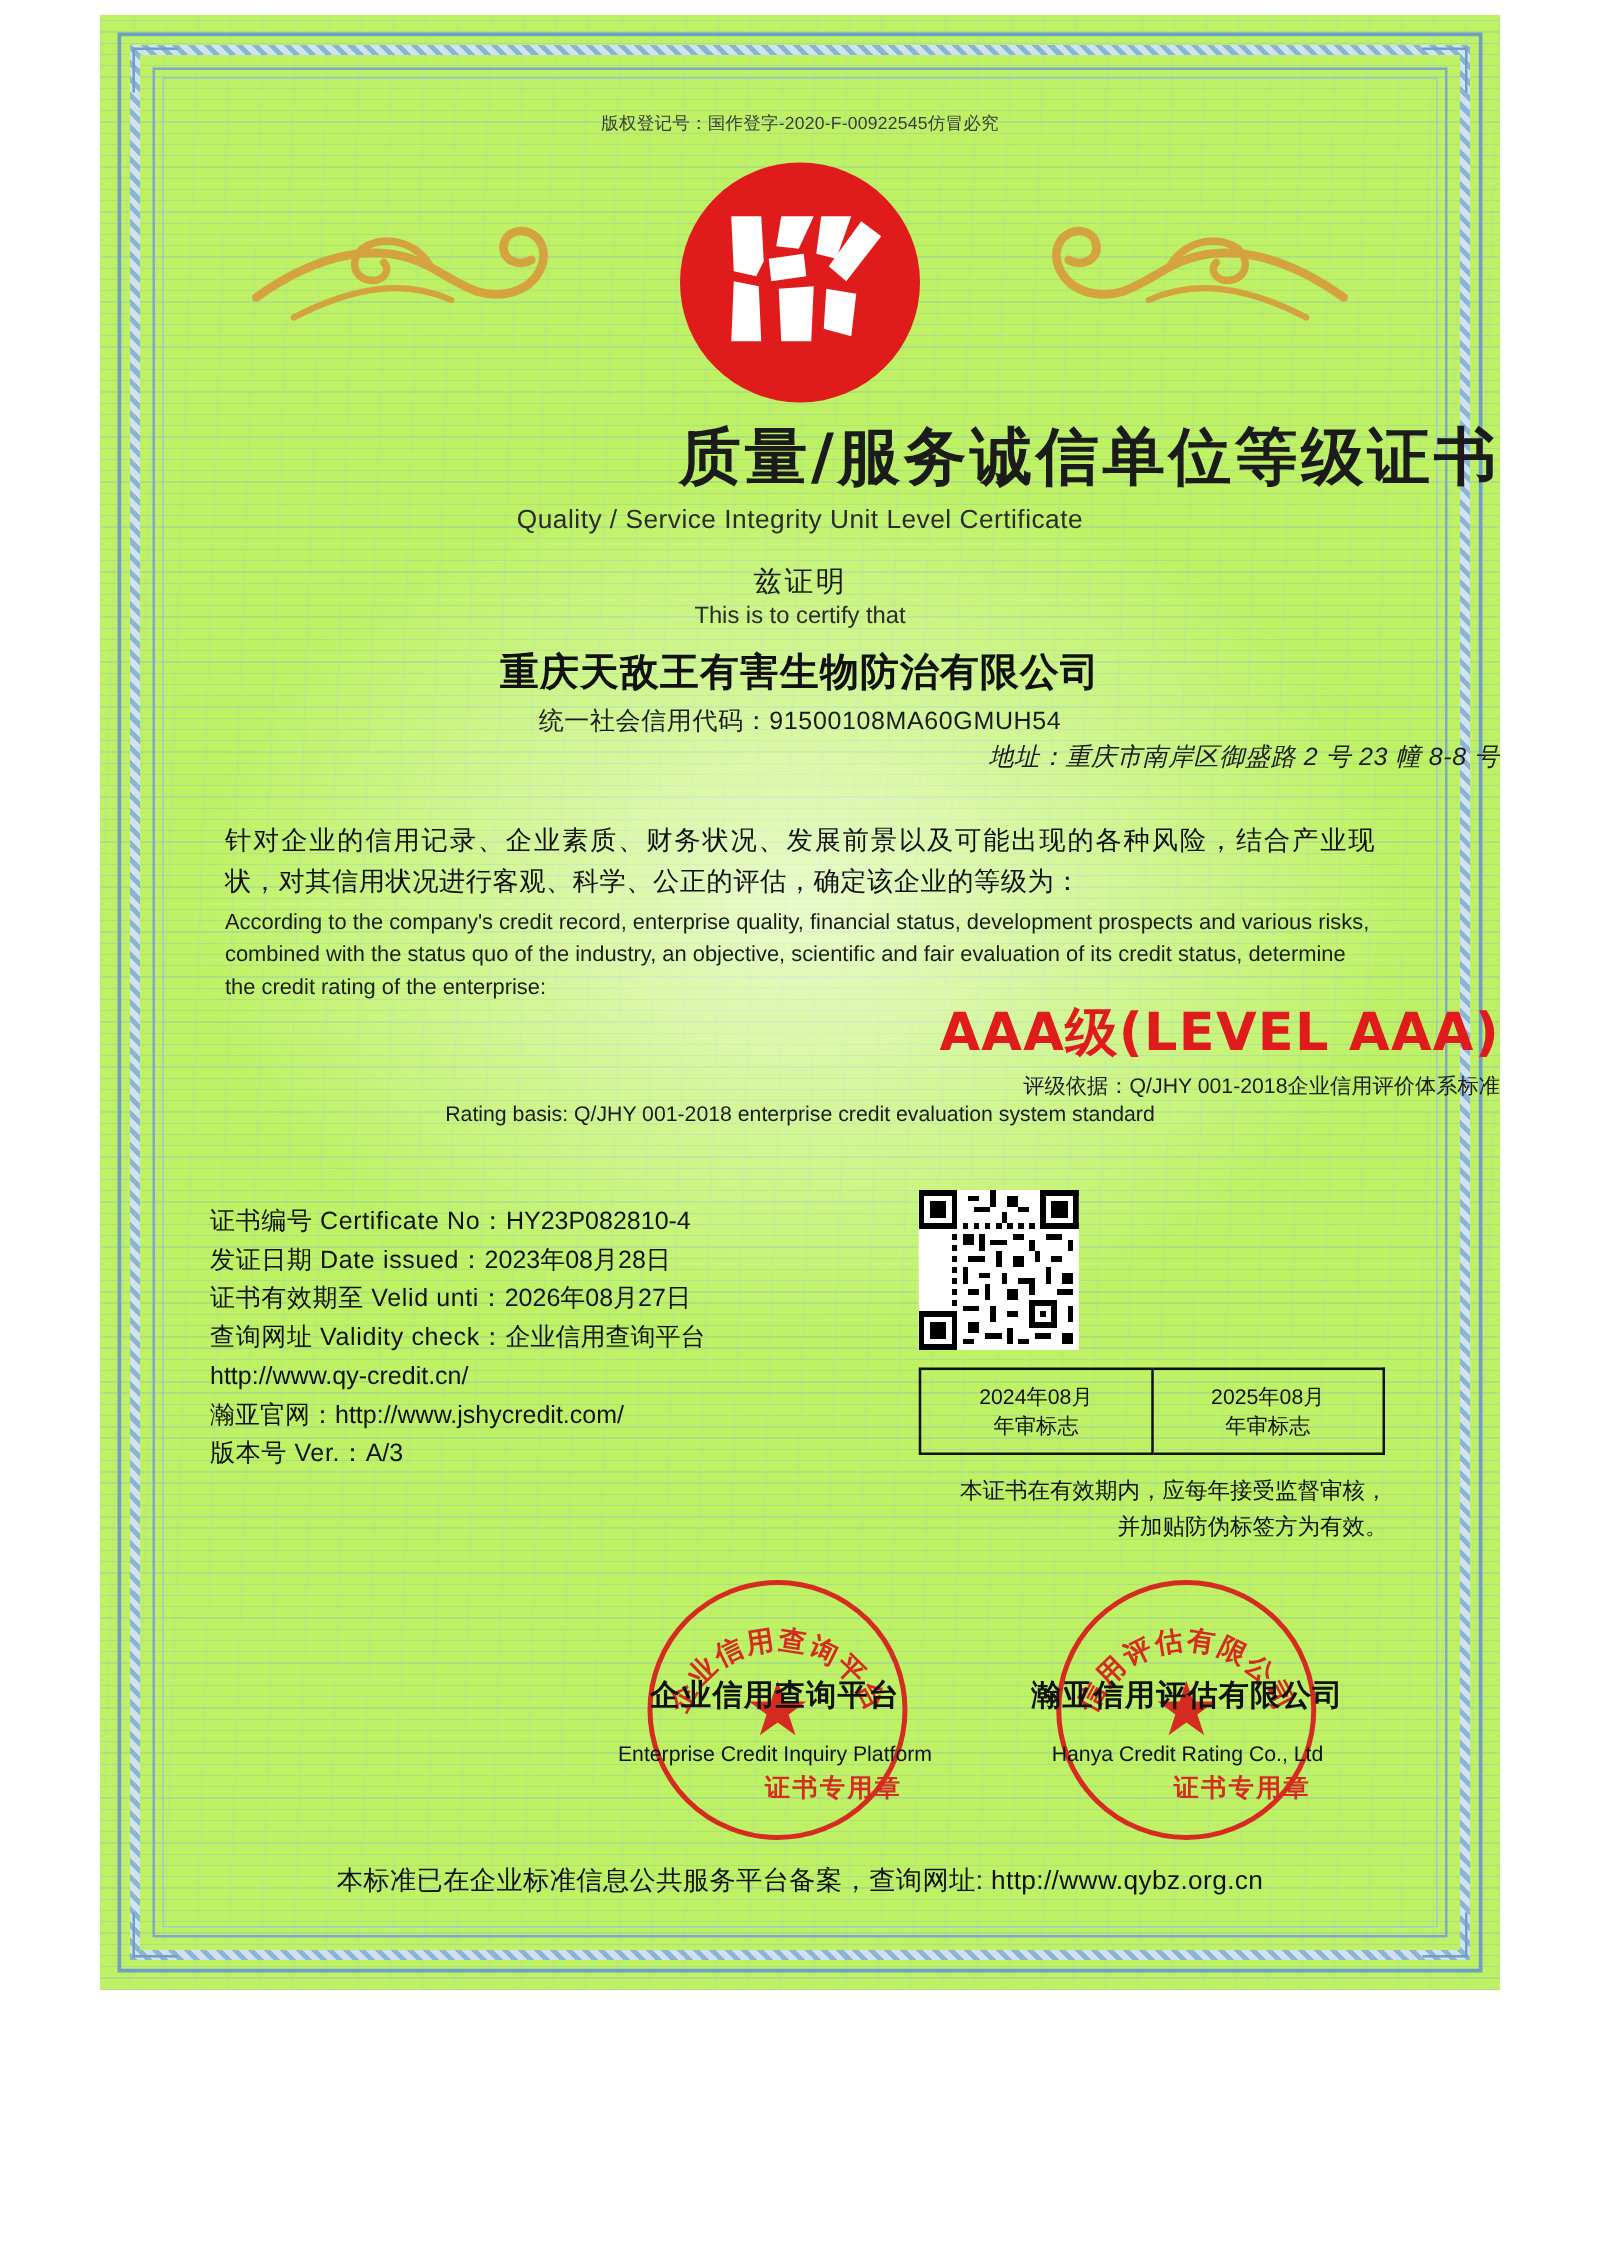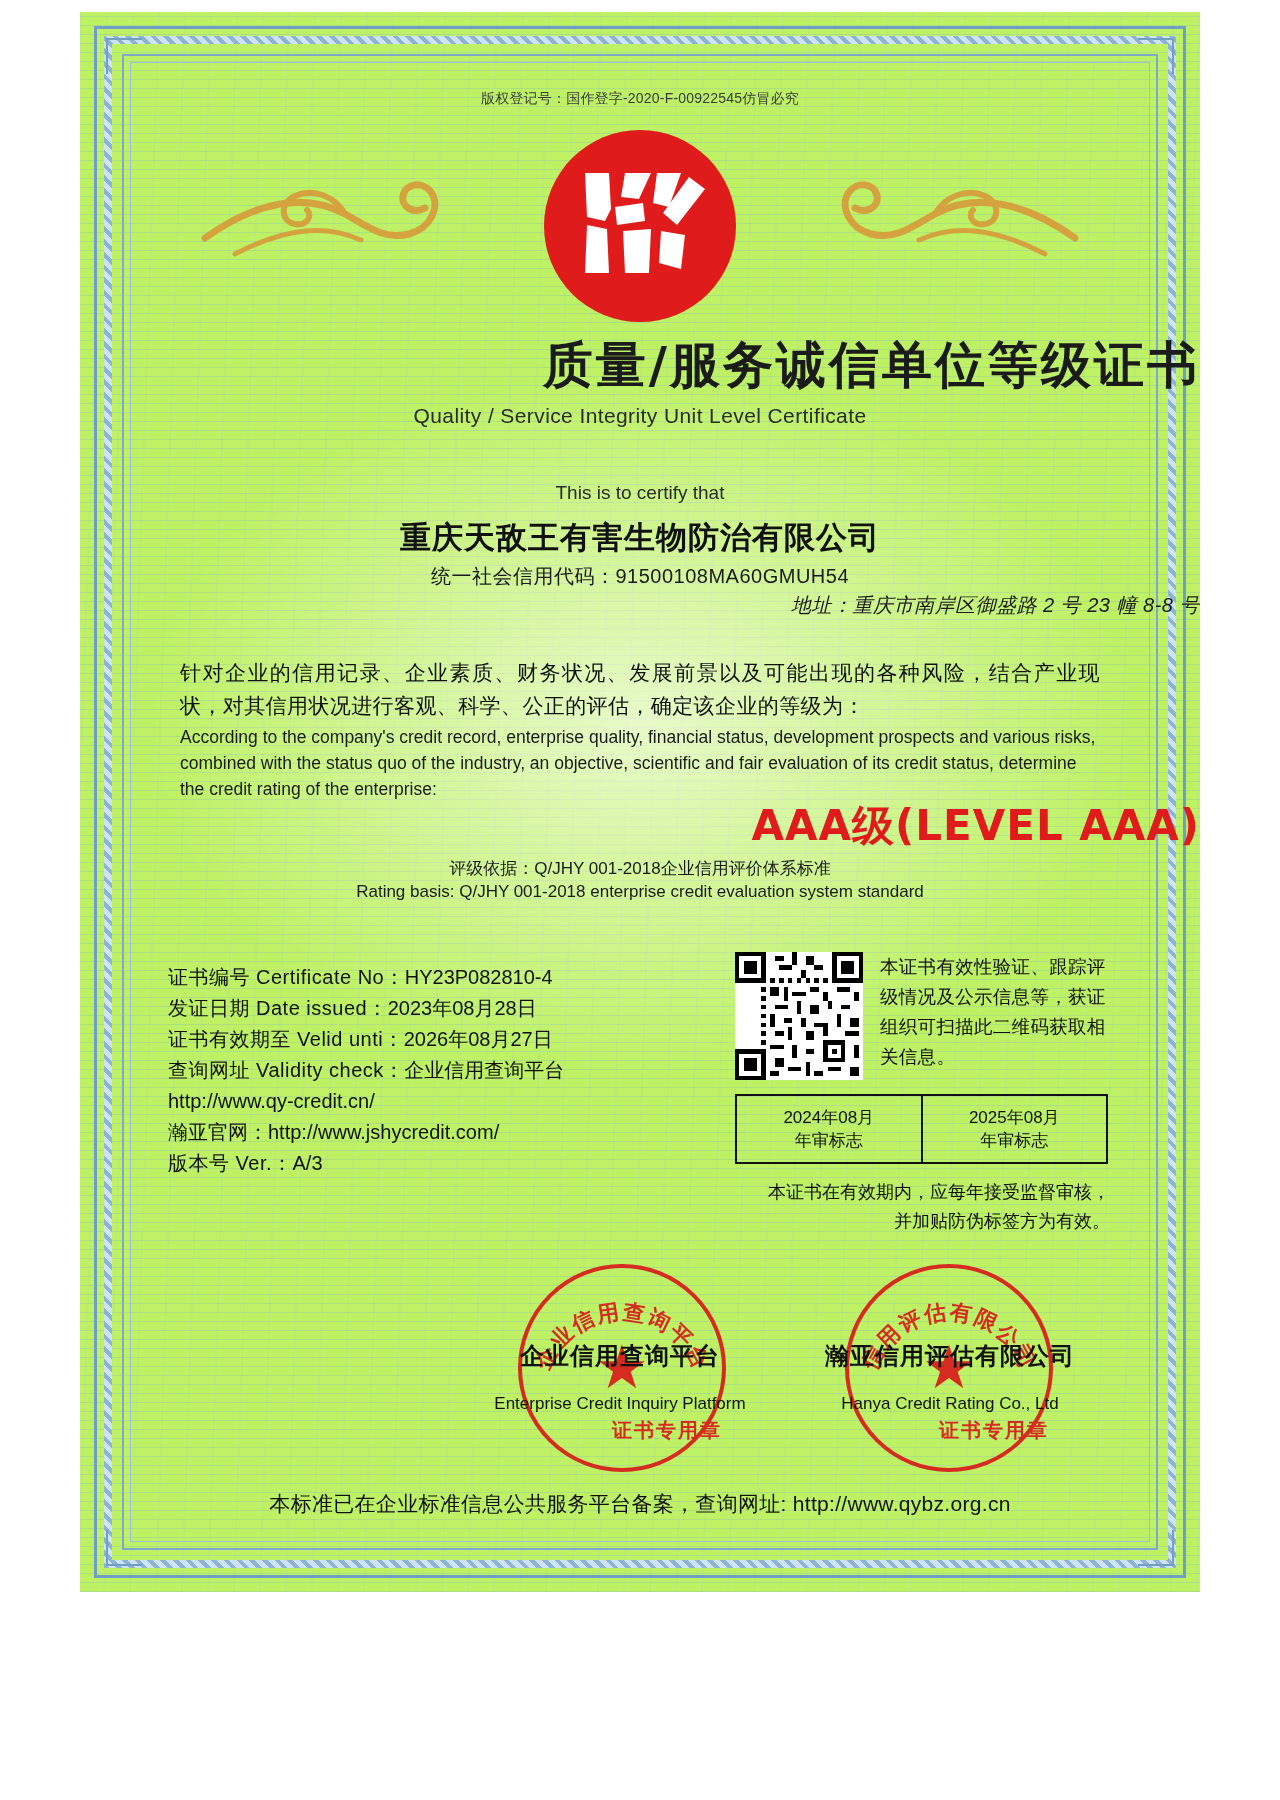--- a/index.html
+++ b/index.html
@@ -463,6 +463,7 @@
     <div class="title-cn">质量/服务诚信单位等级证书</div>
     <div class="title-en">Quality / Service Integrity Unit Level Certificate</div>
 
+    <div class="certify-cn">兹证明</div>
     <div class="certify-en">This is to certify that</div>
 
     <div class="company">重庆天敌王有害生物防治有限公司</div>

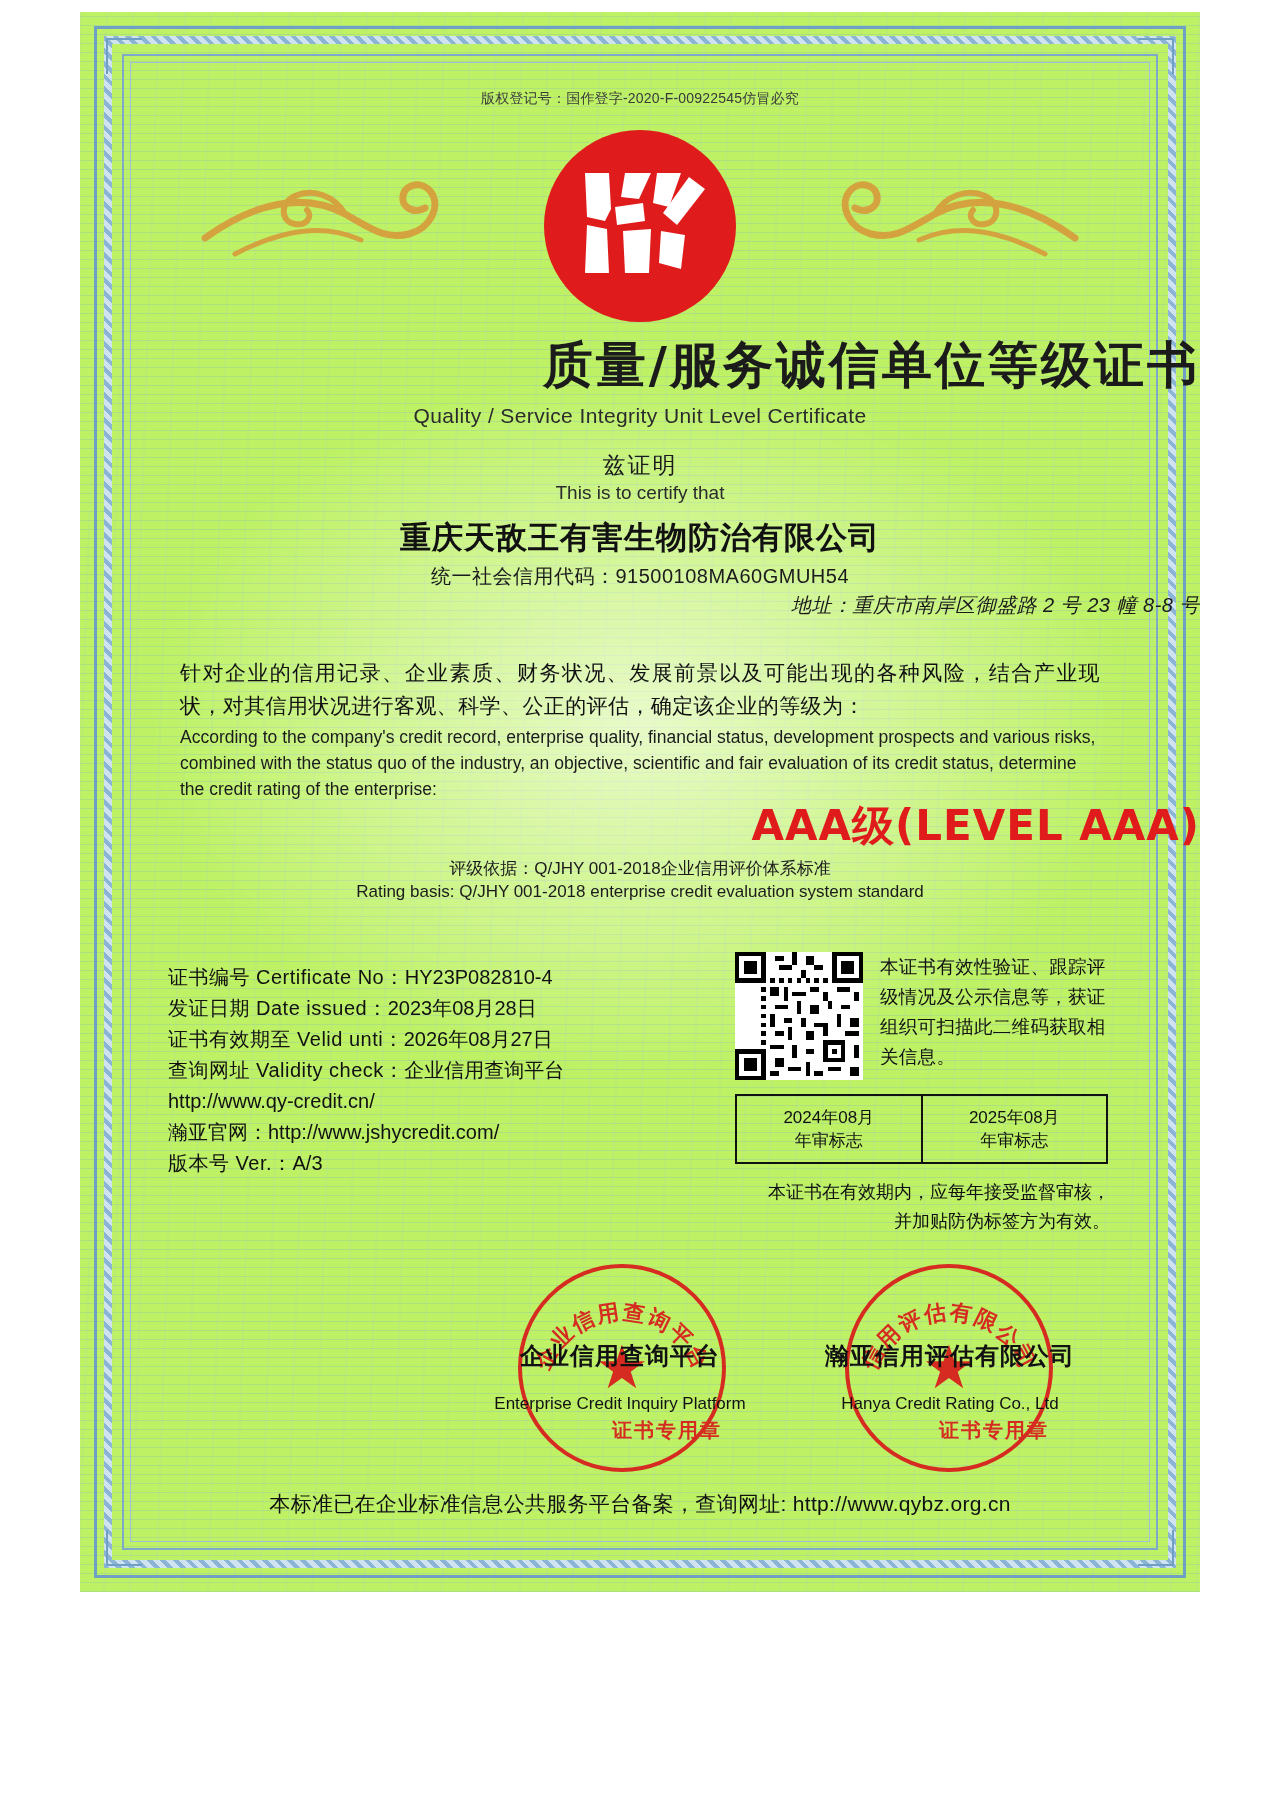--- a/index.html
+++ b/index.html
@@ -255,7 +255,7 @@
     position: absolute;
     top: 845px;
     left: 0; right: 0;
-    text-align: center;
+    text-align: right;
     font-size: 17px;
     color: #1b1b1b;
   }

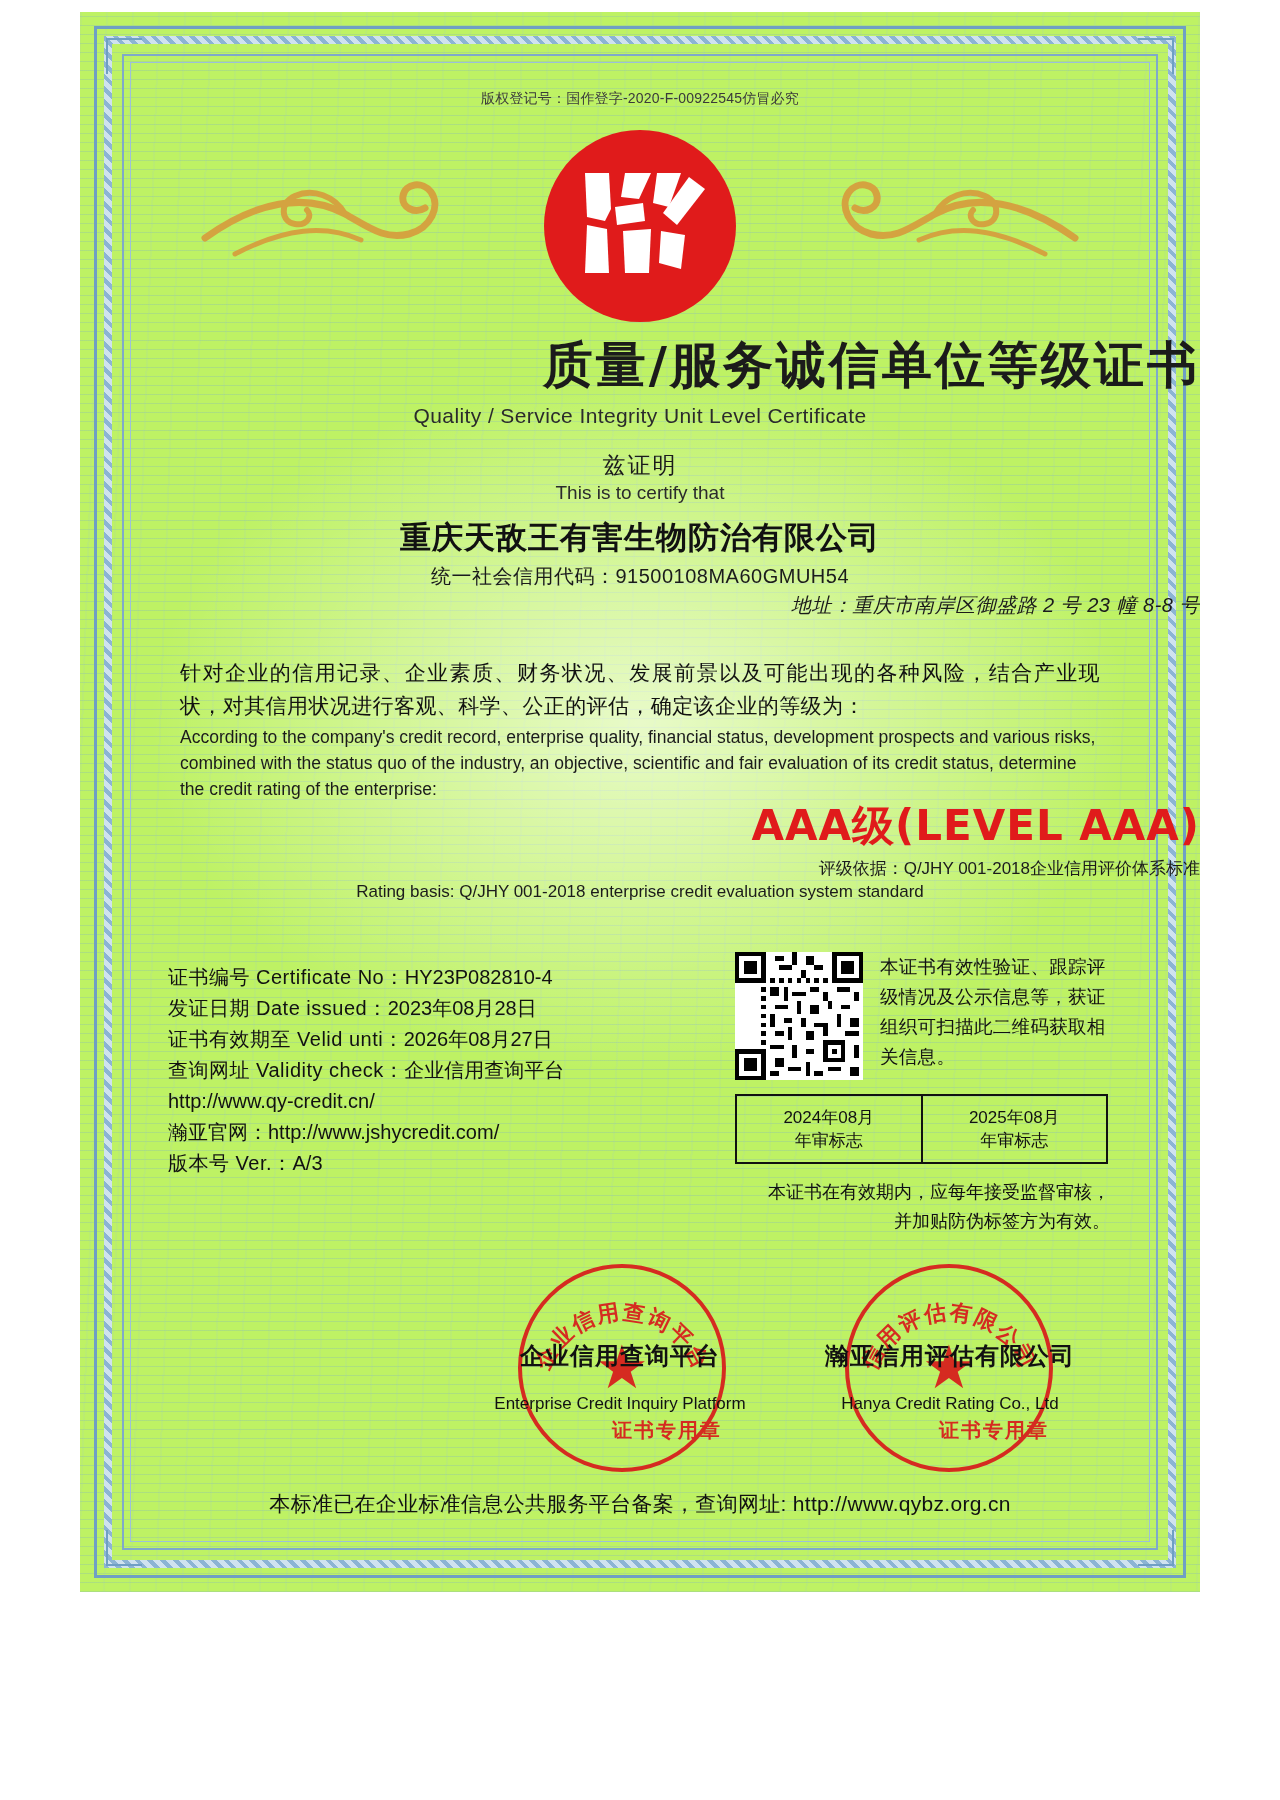--- a/index.html
+++ b/index.html
@@ -587,7 +587,6 @@
       </svg>
     </div>
 
-    <div class="qr-note">本证书有效性验证、跟踪评级情况及公示信息等，获证组织可扫描此二维码获取相关信息。</div>
 
     <div class="stamps-boxes">
       <div class="stamp-box">

